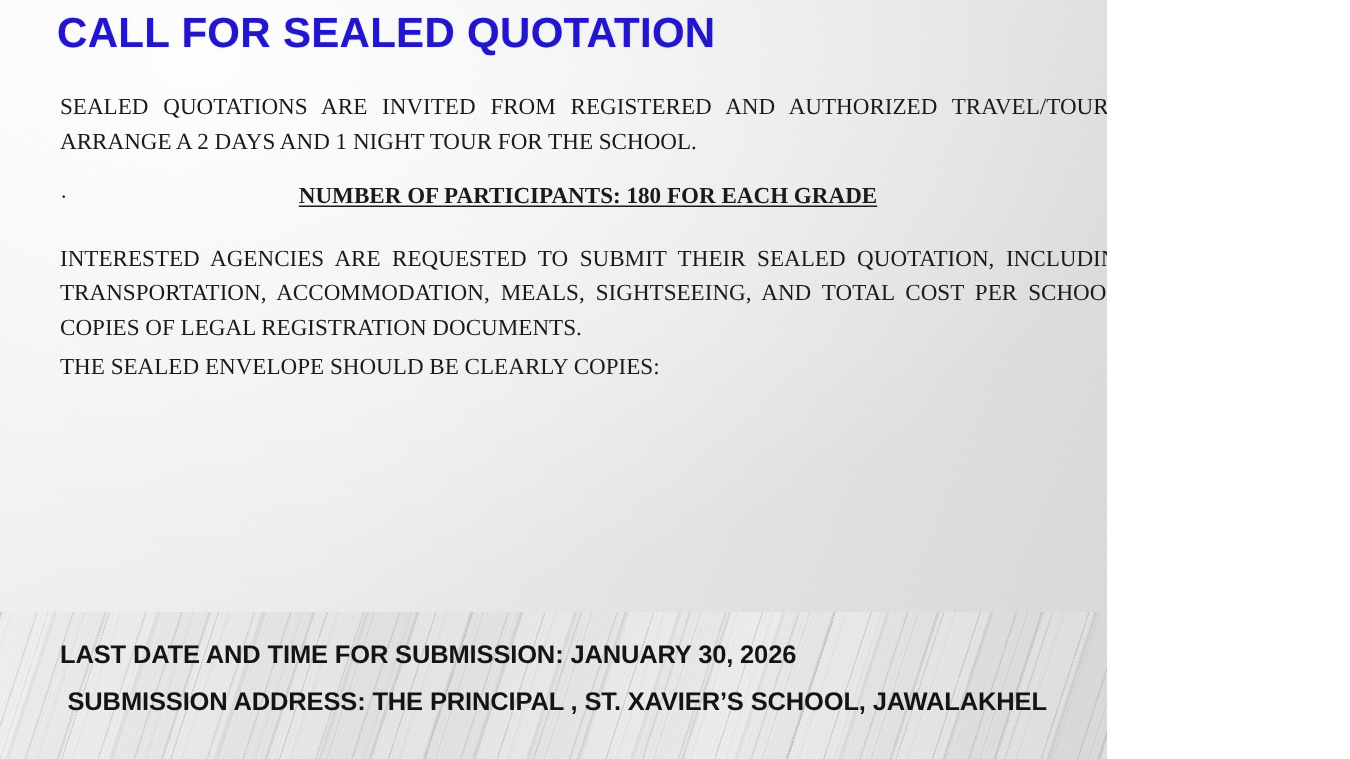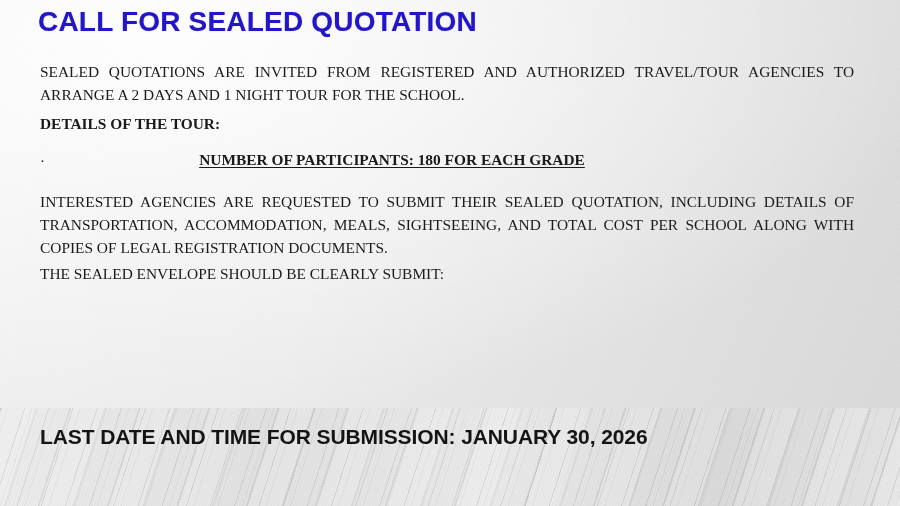--- a/index.html
+++ b/index.html
@@ -9,7 +9,7 @@
   }
   .slide {
     position: relative;
-    width: 900px;
+    width: 738px;
     height: 506px;
     overflow: hidden;
     font-family: "Liberation Serif", serif;

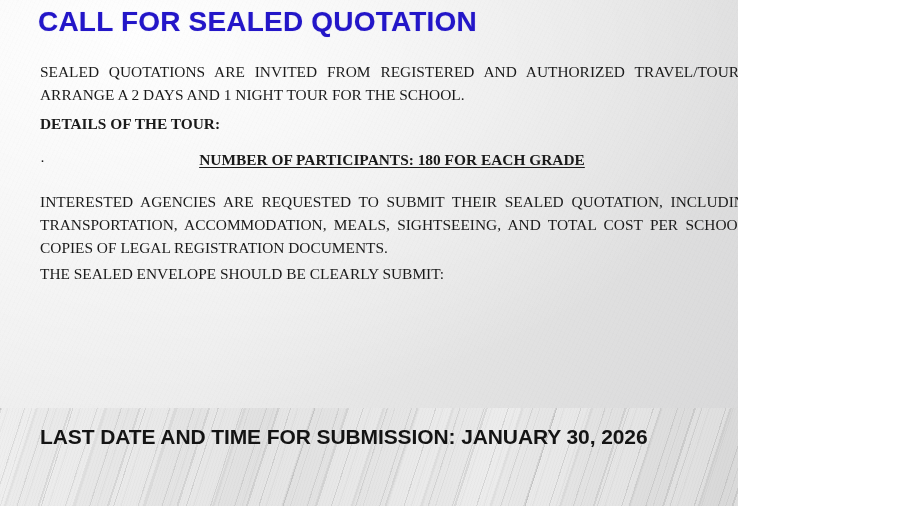--- a/index.html
+++ b/index.html
@@ -172,7 +172,6 @@
 
     <p class="para justify">SEALED QUOTATIONS ARE INVITED FROM REGISTERED AND AUTHORIZED TRAVEL/TOUR AGENCIES TO ARRANGE A 2 DAYS AND 1 NIGHT TOUR FOR THE SCHOOL.</p>
 
-    <p class="heading-bold">DETAILS OF THE TOUR:</p>
 
 
     <div class="participants-row">

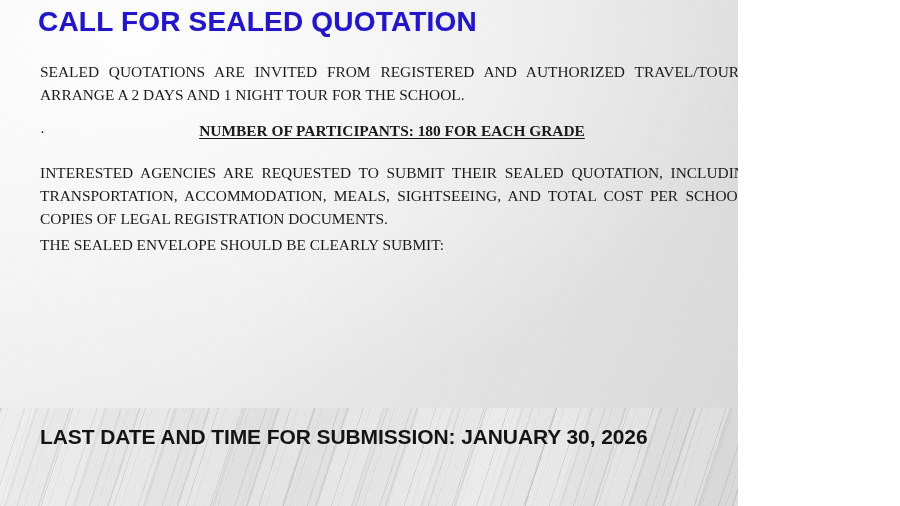--- a/index.html
+++ b/index.html
@@ -185,7 +185,7 @@
 
     <div class="gap-2"></div>
 
-    <p class="para tight">THE SEALED ENVELOPE SHOULD BE CLEARLY SUBMIT:</p>
+    <p class="para tight">THE SEALED ENVELOPE SHOULD BE CLEARLY COPIES:</p>
 
 
   </div>

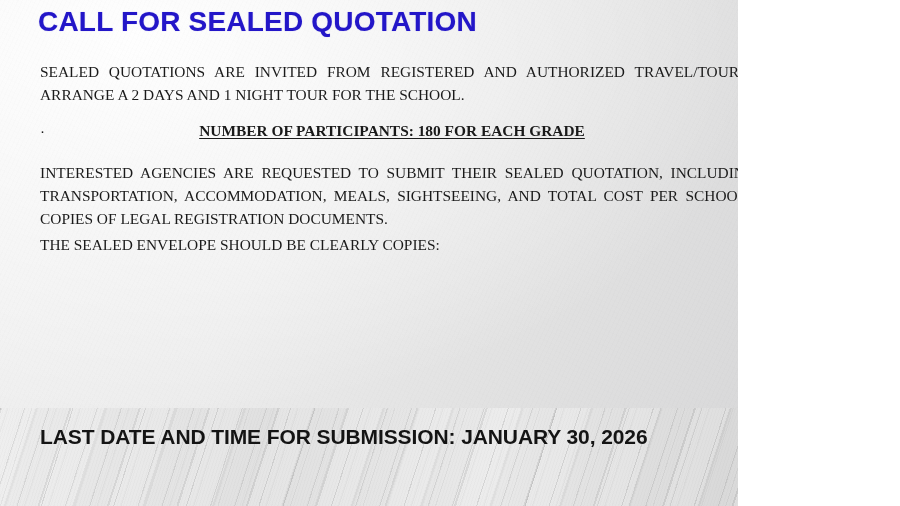--- a/index.html
+++ b/index.html
@@ -151,7 +151,7 @@
     color: #141414;
   }
   .banner-line {
-    font-size: 21px;
+    font-size: 17px;
     letter-spacing: -0.1px;
     line-height: 22px;
     white-space: nowrap;

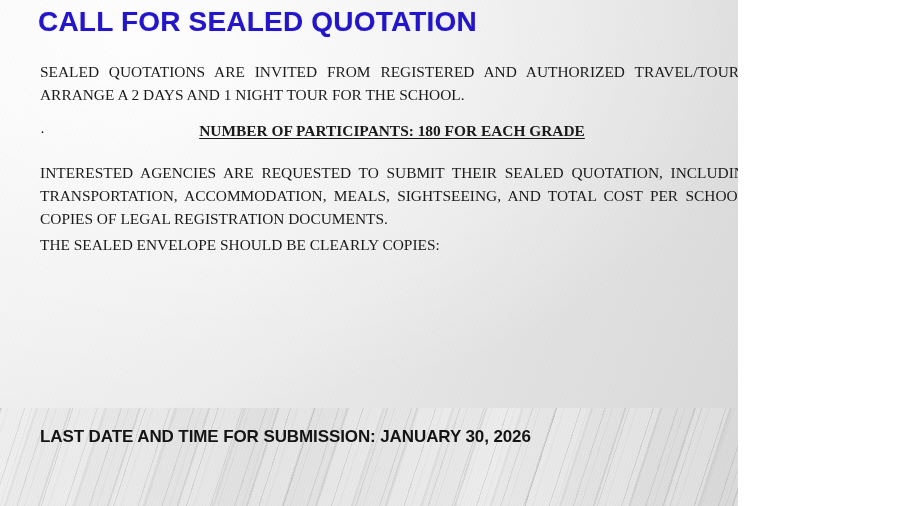--- a/index.html
+++ b/index.html
@@ -193,6 +193,7 @@
   <div class="banner">
     <div class="banner-text">
       <div class="banner-line l1">LAST DATE AND TIME FOR SUBMISSION: JANUARY 30, 2026</div>
+      <div class="banner-line l2">SUBMISSION ADDRESS: THE PRINCIPAL , ST. XAVIER’S SCHOOL, JAWALAKHEL</div>
     </div>
   </div>
 

